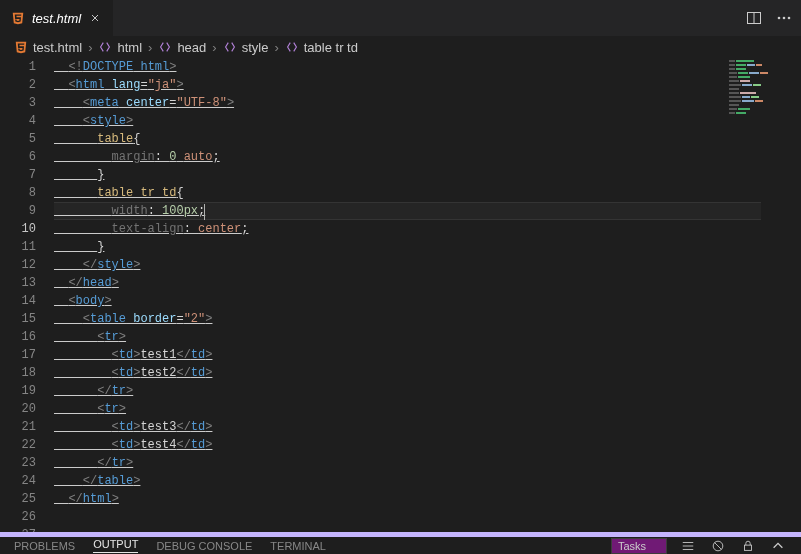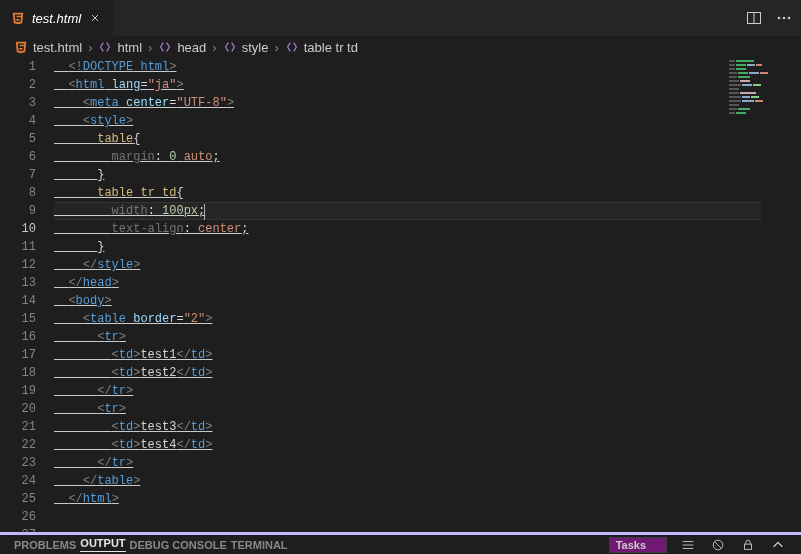--- a/index.html
+++ b/index.html
@@ -159,15 +159,14 @@
       right: 0;
       height: 22px;
       background: #1e1e1e;
-      border-top: 3px solid #c4b5fd;
+      border-top: 5px solid #c4b5fd;
       display: flex;
       align-items: center;
       padding: 0 14px;
-      gap: 4px;
+      gap: 18px;
       font-family: -apple-system, 'Segoe UI', sans-serif;
       font-size: 11px;
       color: #888888;
-      font-weight: bold;
     }
     .panel-tab.active {
       color: #e5e5e5;

